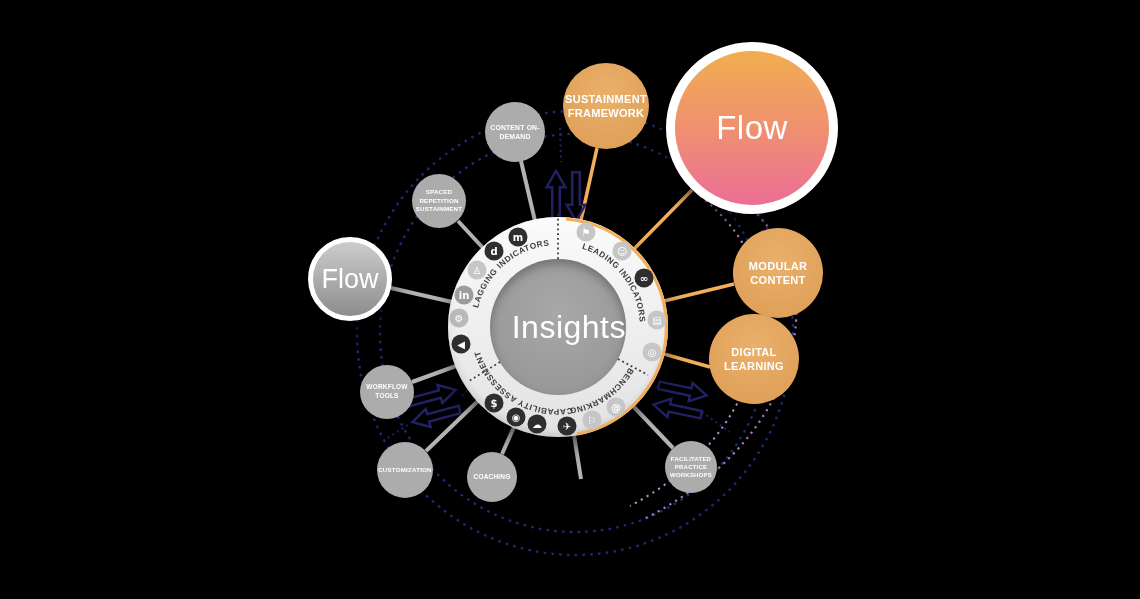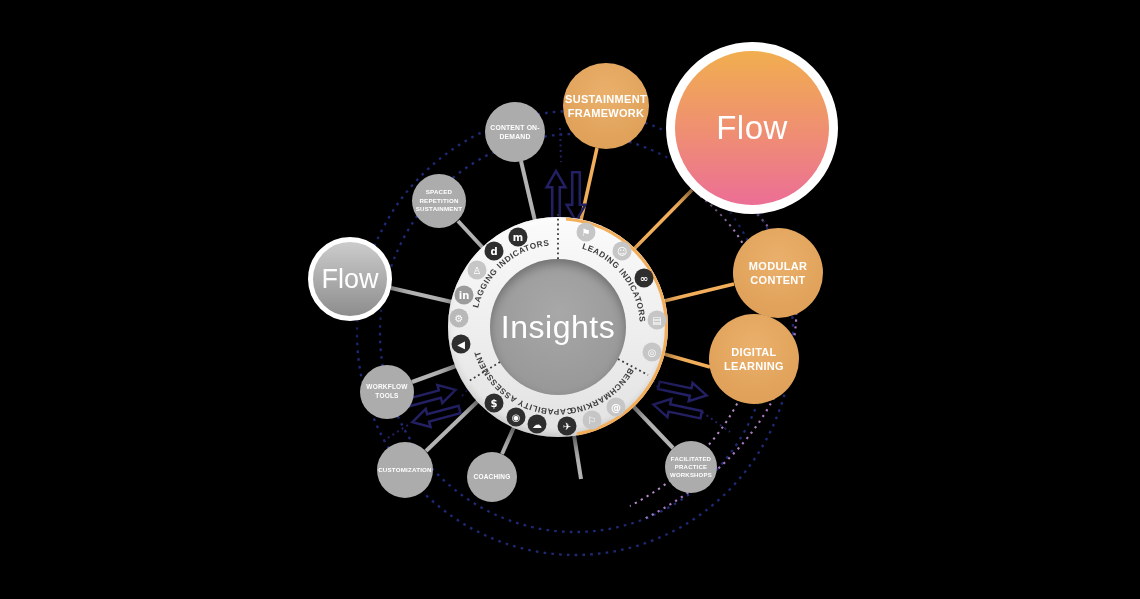--- a/index.html
+++ b/index.html
@@ -21,7 +21,7 @@
   .insights-inner{width:136px;height:136px;border-radius:50%;
         background:radial-gradient(circle at 50% 40%,#a8a8a8 0%,#989898 75%);
         box-shadow:inset 0 5px 10px rgba(0,0,0,.28);
-        display:flex;align-items:center;justify-content:center;color:#fff;
+        display:flex;align-items:center;justify-content:flex-end;color:#fff;
         font-size:32px;font-weight:300;letter-spacing:.5px;}
 
   

